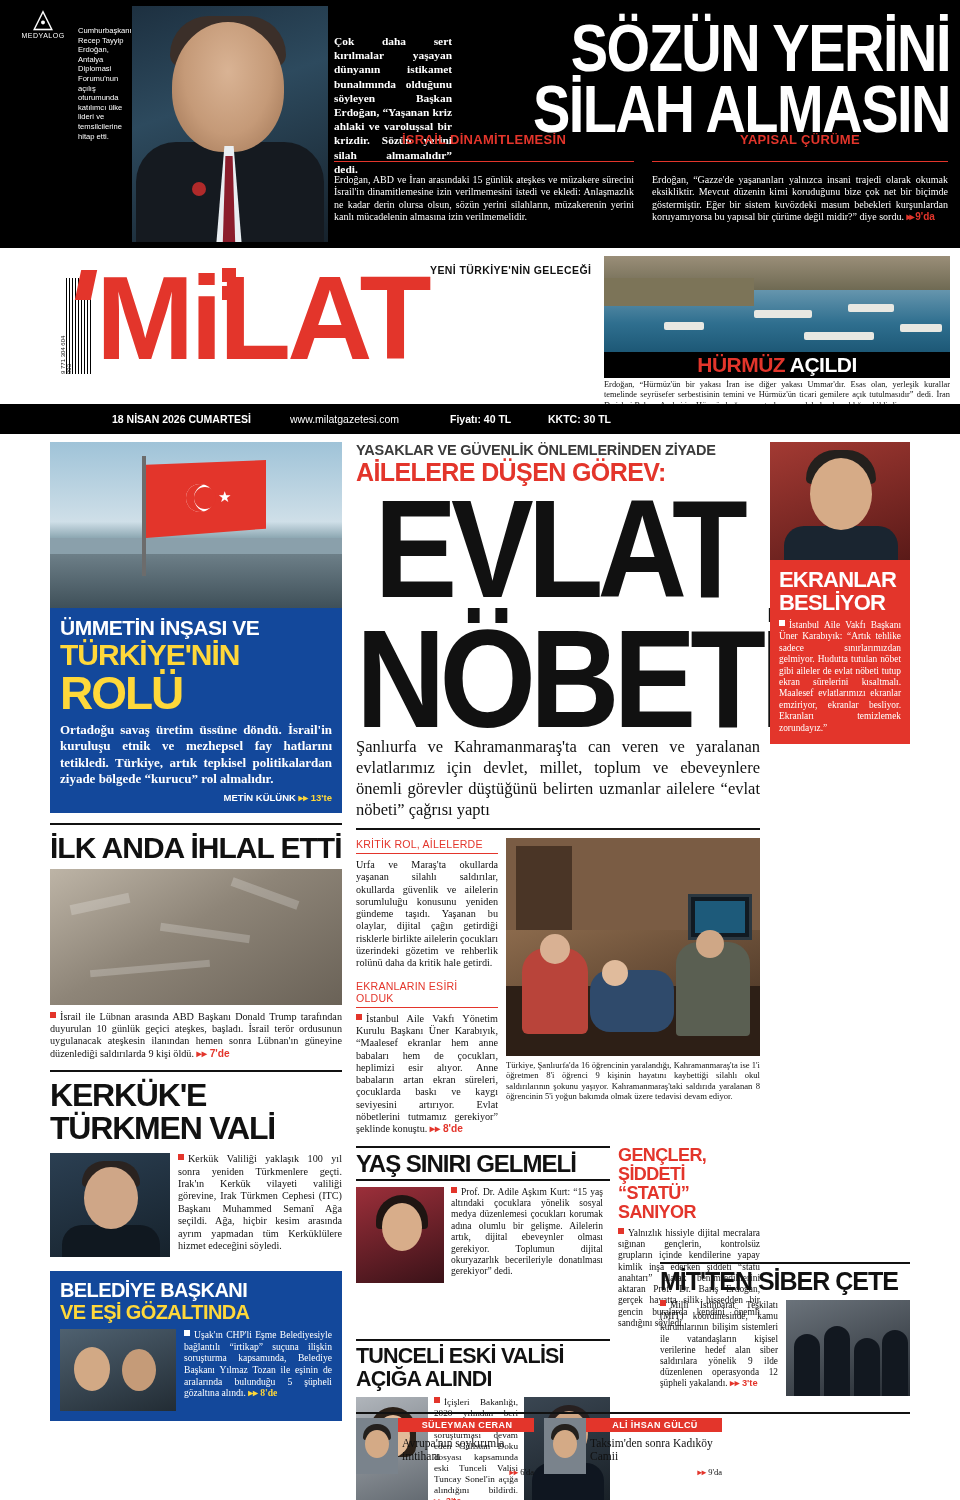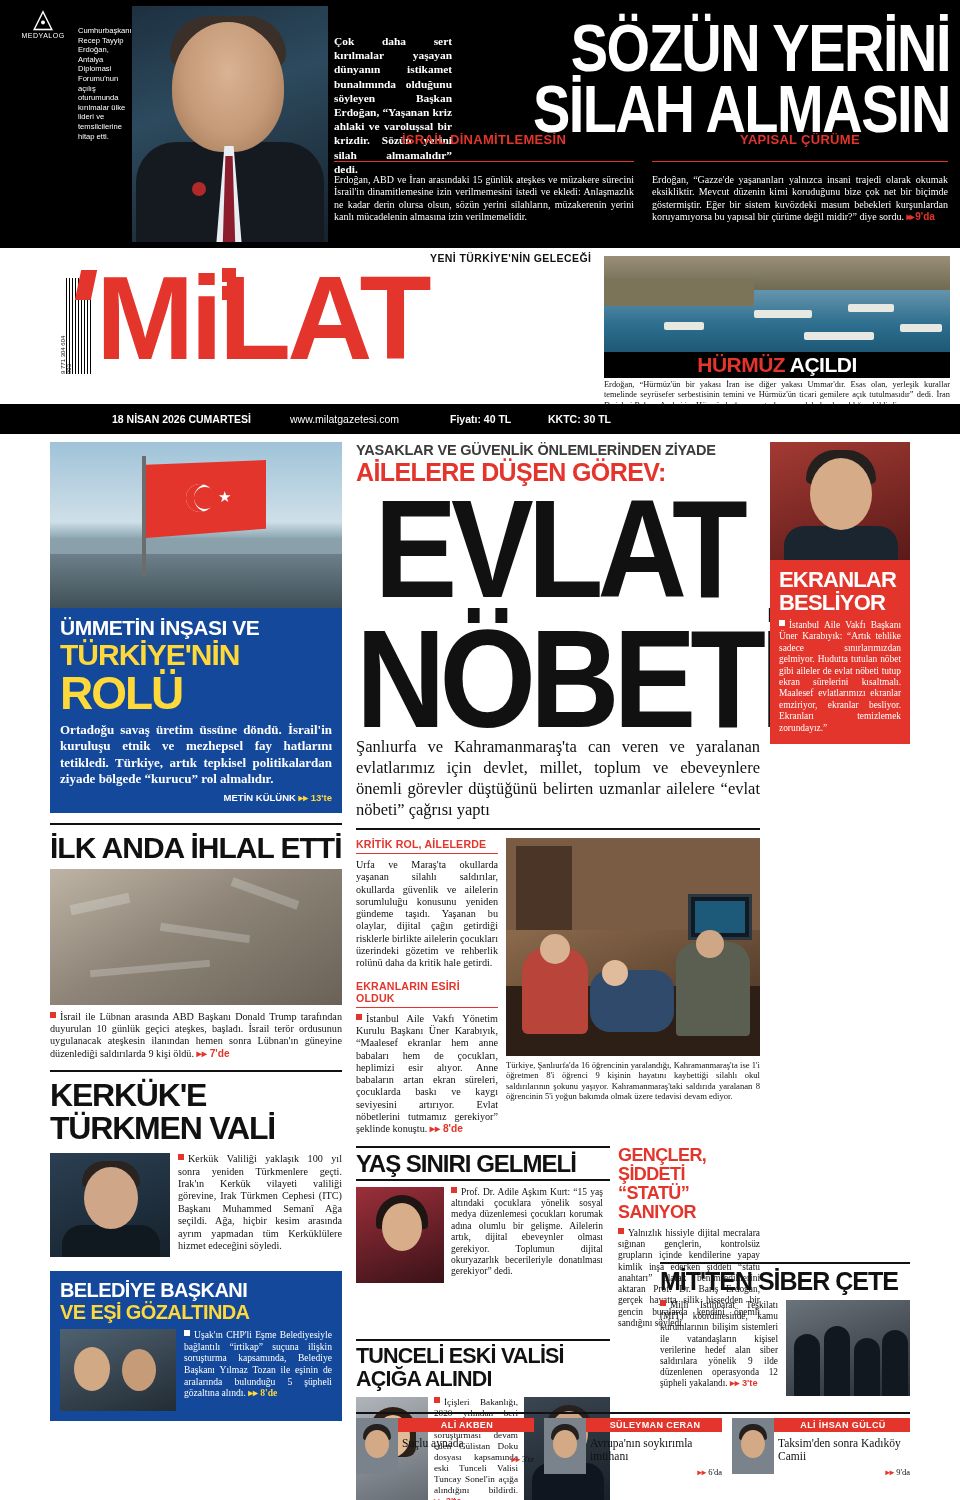--- a/index.html
+++ b/index.html
@@ -361,7 +361,7 @@
       <div class="logo-text">MEDYALOG</div>
     </div>
 
-    <div class="erdogan-caption">Cumhurbaşkanı Recep Tayyip Erdoğan, Antalya Diplomasi Forumu'nun açılış oturumunda kırılmalar ülke lideri ve temsilcilerine hitap etti.</div>
+    <div class="erdogan-caption">Cumhurbaşkanı Recep Tayyip Erdoğan, Antalya Diplomasi Forumu'nun açılış oturumunda katılımcı ülke lideri ve temsilcilerine hitap etti.</div>
 
     <div class="erdogan-photo">
       <div class="ep-body"></div>

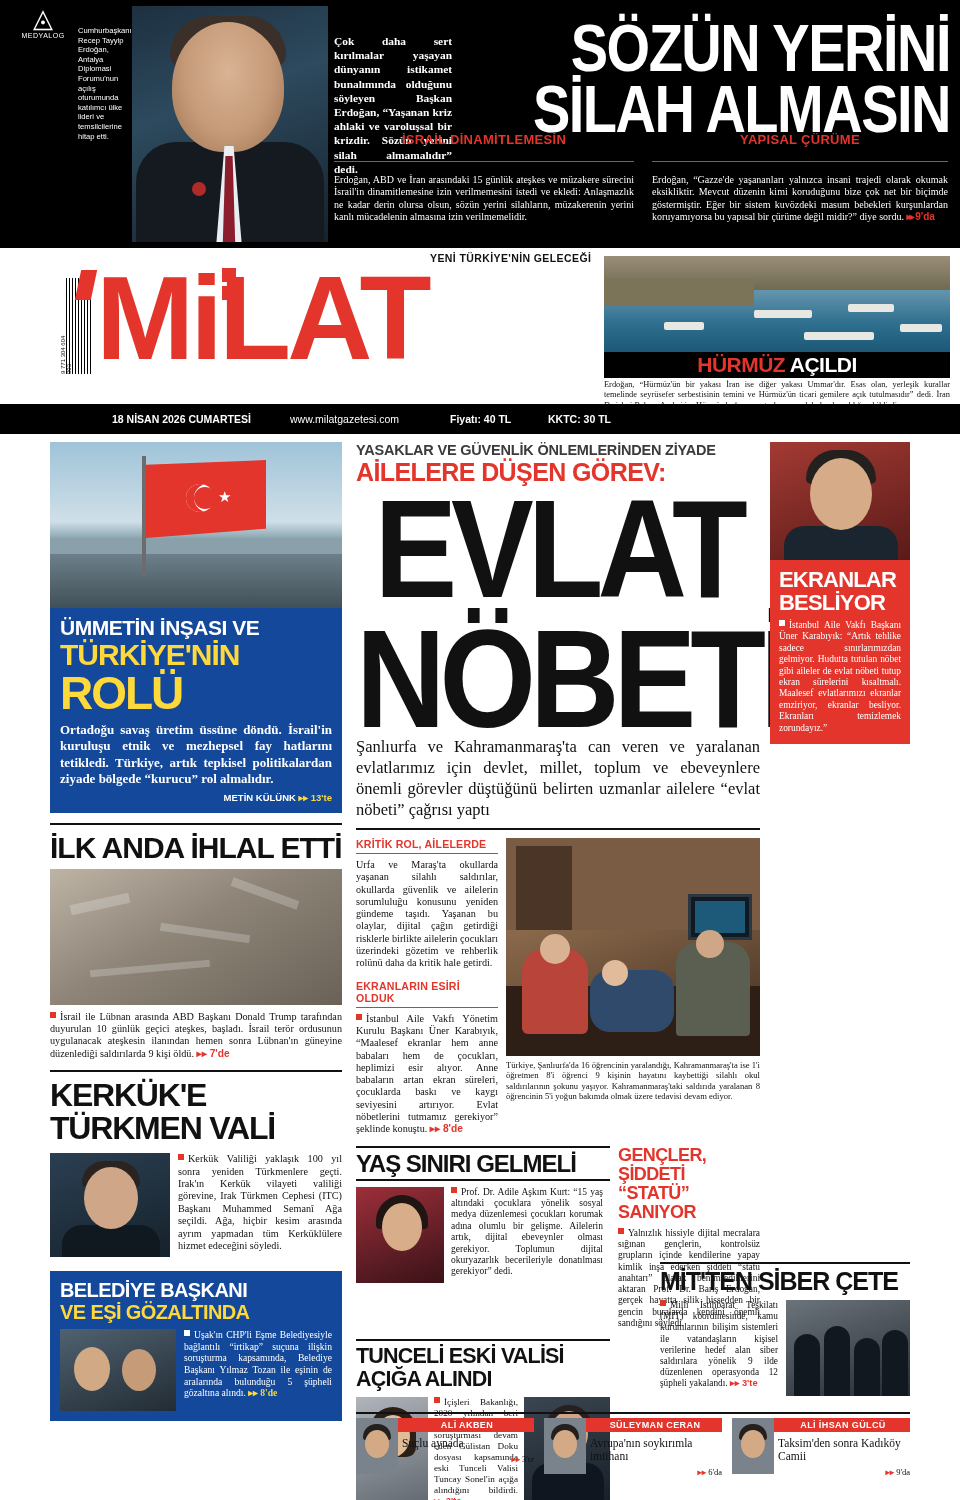--- a/index.html
+++ b/index.html
@@ -76,7 +76,7 @@
     font-family:"Liberation Sans",sans-serif; transform:rotate(-90deg); transform-origin:left top;
   }
   .milat-slogan {
-    position:absolute; left:430px; top:252px; font-size:10.5px; font-weight:bold;
+    position:absolute; left:430px; top:264px; font-size:10.5px; font-weight:bold;
     font-family:"Liberation Sans",sans-serif; letter-spacing:.4px; color:#111;
   }
   .milat-logo {

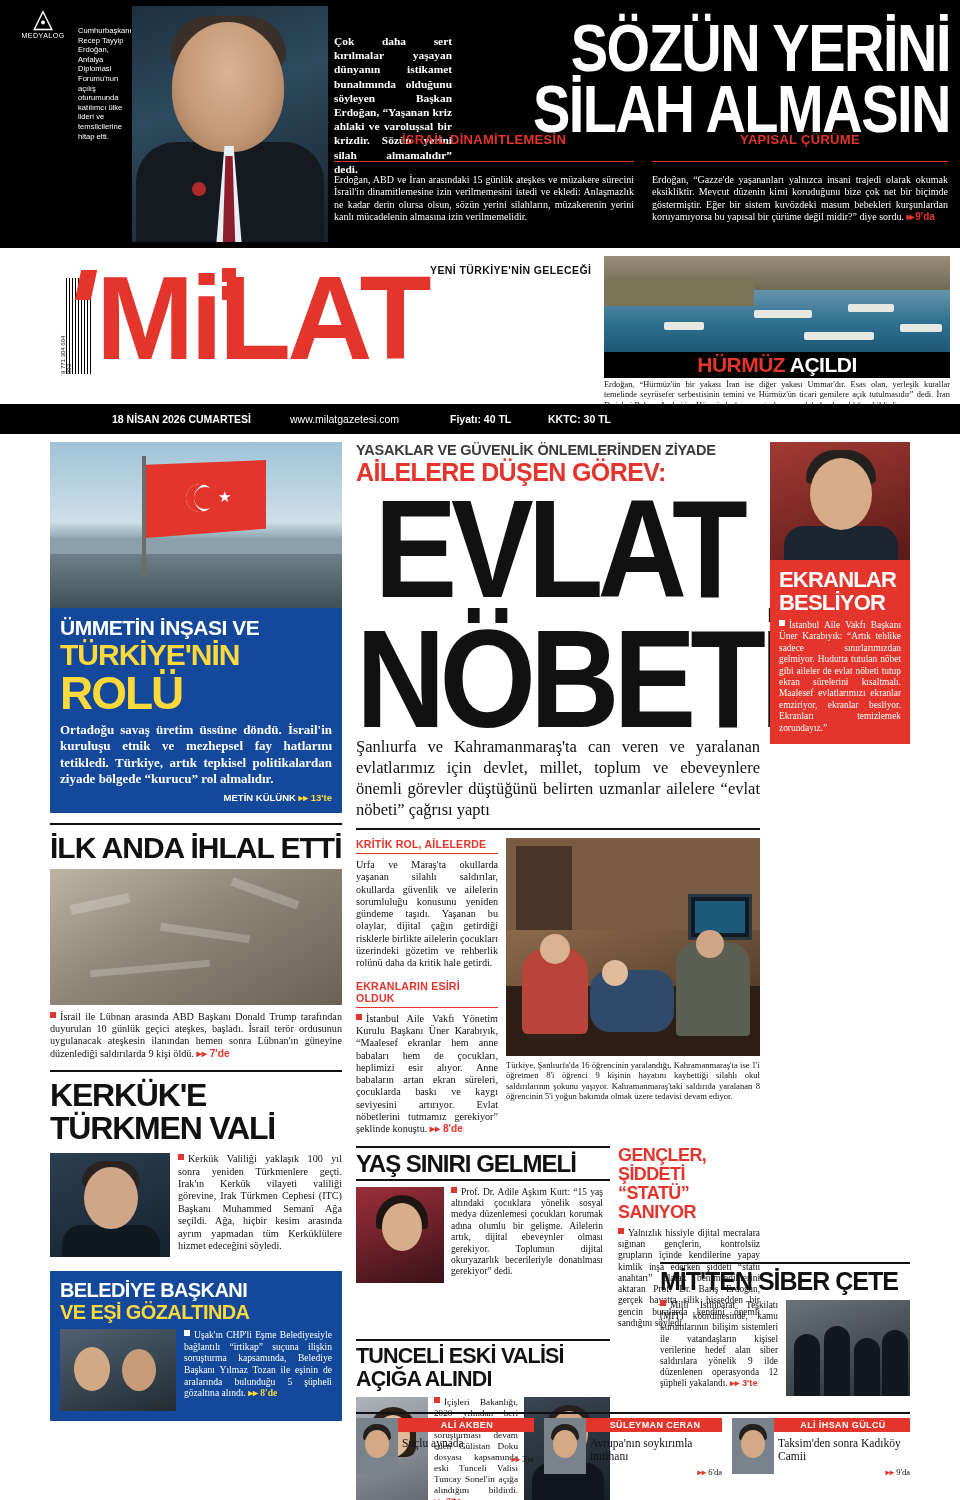--- a/index.html
+++ b/index.html
@@ -233,7 +233,7 @@
   .ctr-left { width:142px; }
   .ctr-right { width:254px; margin-left:8px; }
   .lbl-red {
-    color:#e3352b; font-family:"Liberation Sans",sans-serif; font-weight:bold; font-size:10.6px;
+    color:#e3352b; font-family:"Liberation Sans",sans-serif; font-weight:normal; font-size:10.6px;
     border-bottom:1px solid #e3352b; padding-bottom:3px; margin-bottom:5px; letter-spacing:.2px;
   }
   .mini { font-size:10.2px; line-height:12.3px; text-align:justify; }

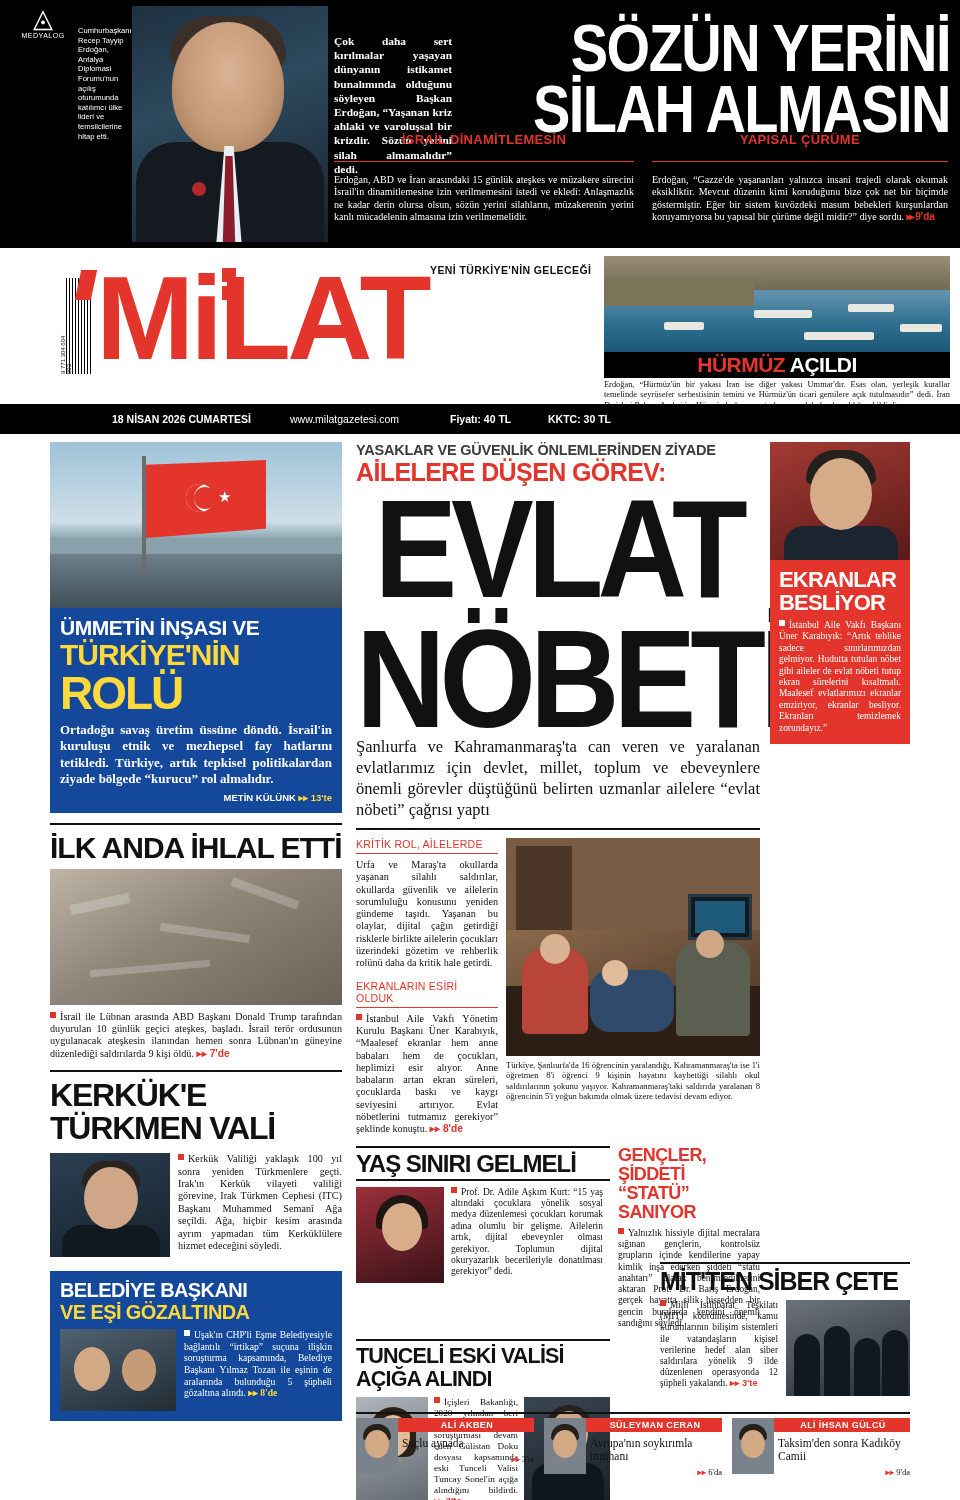--- a/index.html
+++ b/index.html
@@ -619,15 +619,6 @@
   <div class="hair-rule"></div>
   <div class="authors">
     <div class="auth">
-      <div class="band">ALİ AKBEN</div>
-      <div class="ph">
-          <div class="hr"></div>
-          <div class="fc"></div>
-        </div>
-      <div class="ttl">Suçlu aynada</div>
-      <div class="pg"><span style="color:#e3352b;font-weight:bold">▸▸</span> <span>3'te</span></div>
-    </div>
-    <div class="auth">
       <div class="band">SÜLEYMAN CERAN</div>
       <div class="ph">
           <div class="hr"></div>

